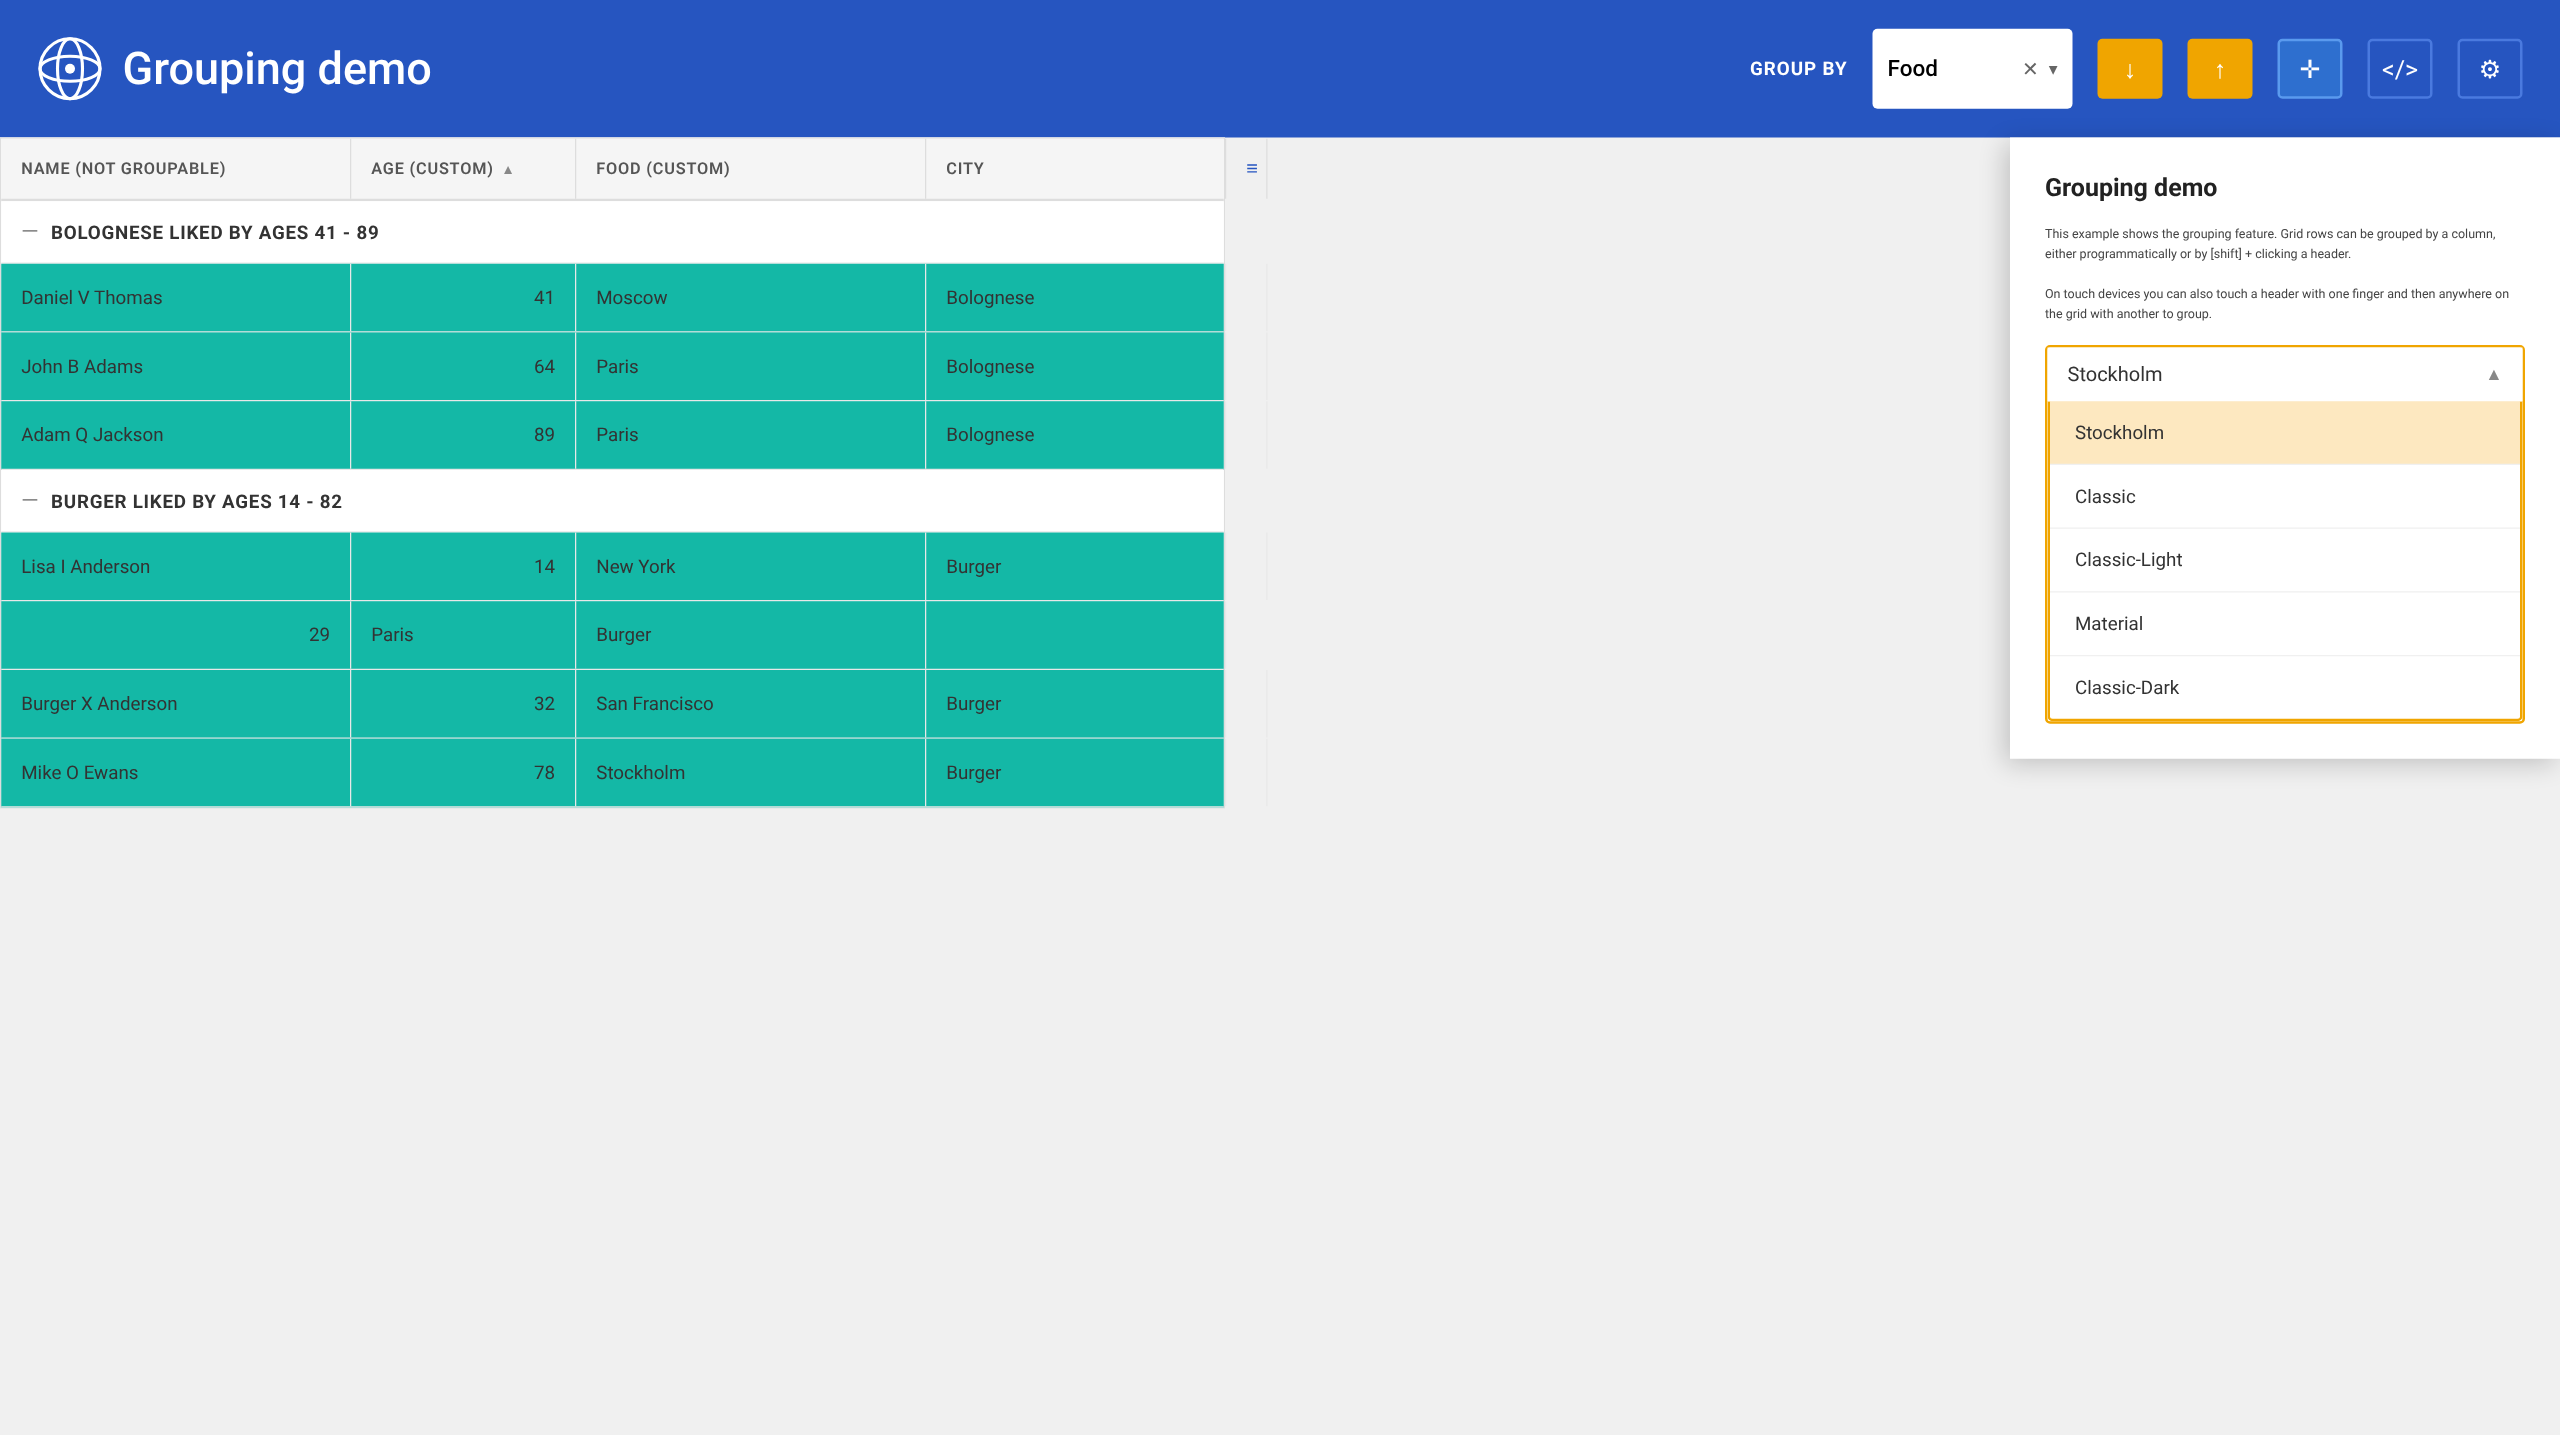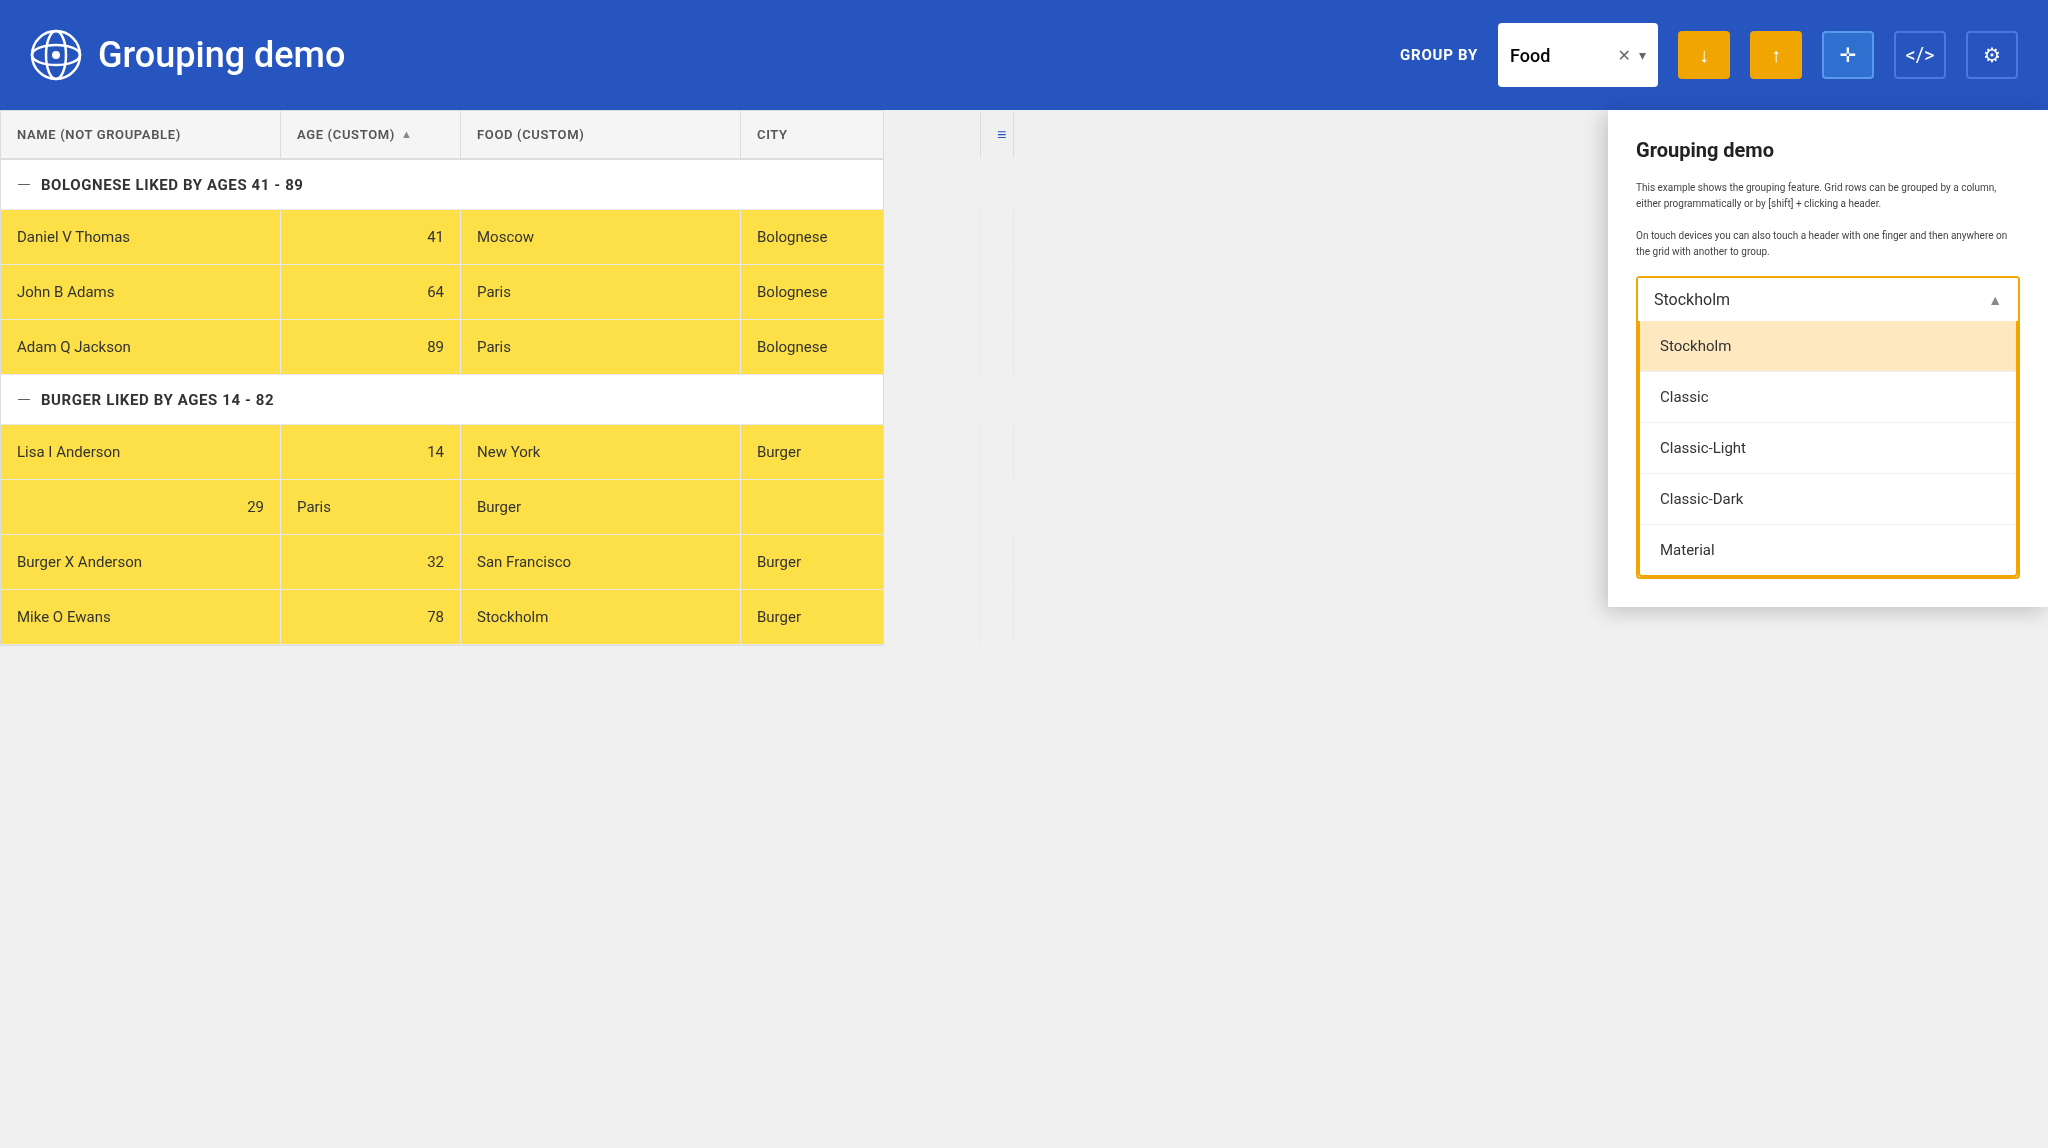--- a/index.html
+++ b/index.html
@@ -78,7 +78,7 @@
 
     
     .grid-container {
-      width: 884px;
+      width: 980px;
       background: white;
       border: 1px solid #ddd;
     }

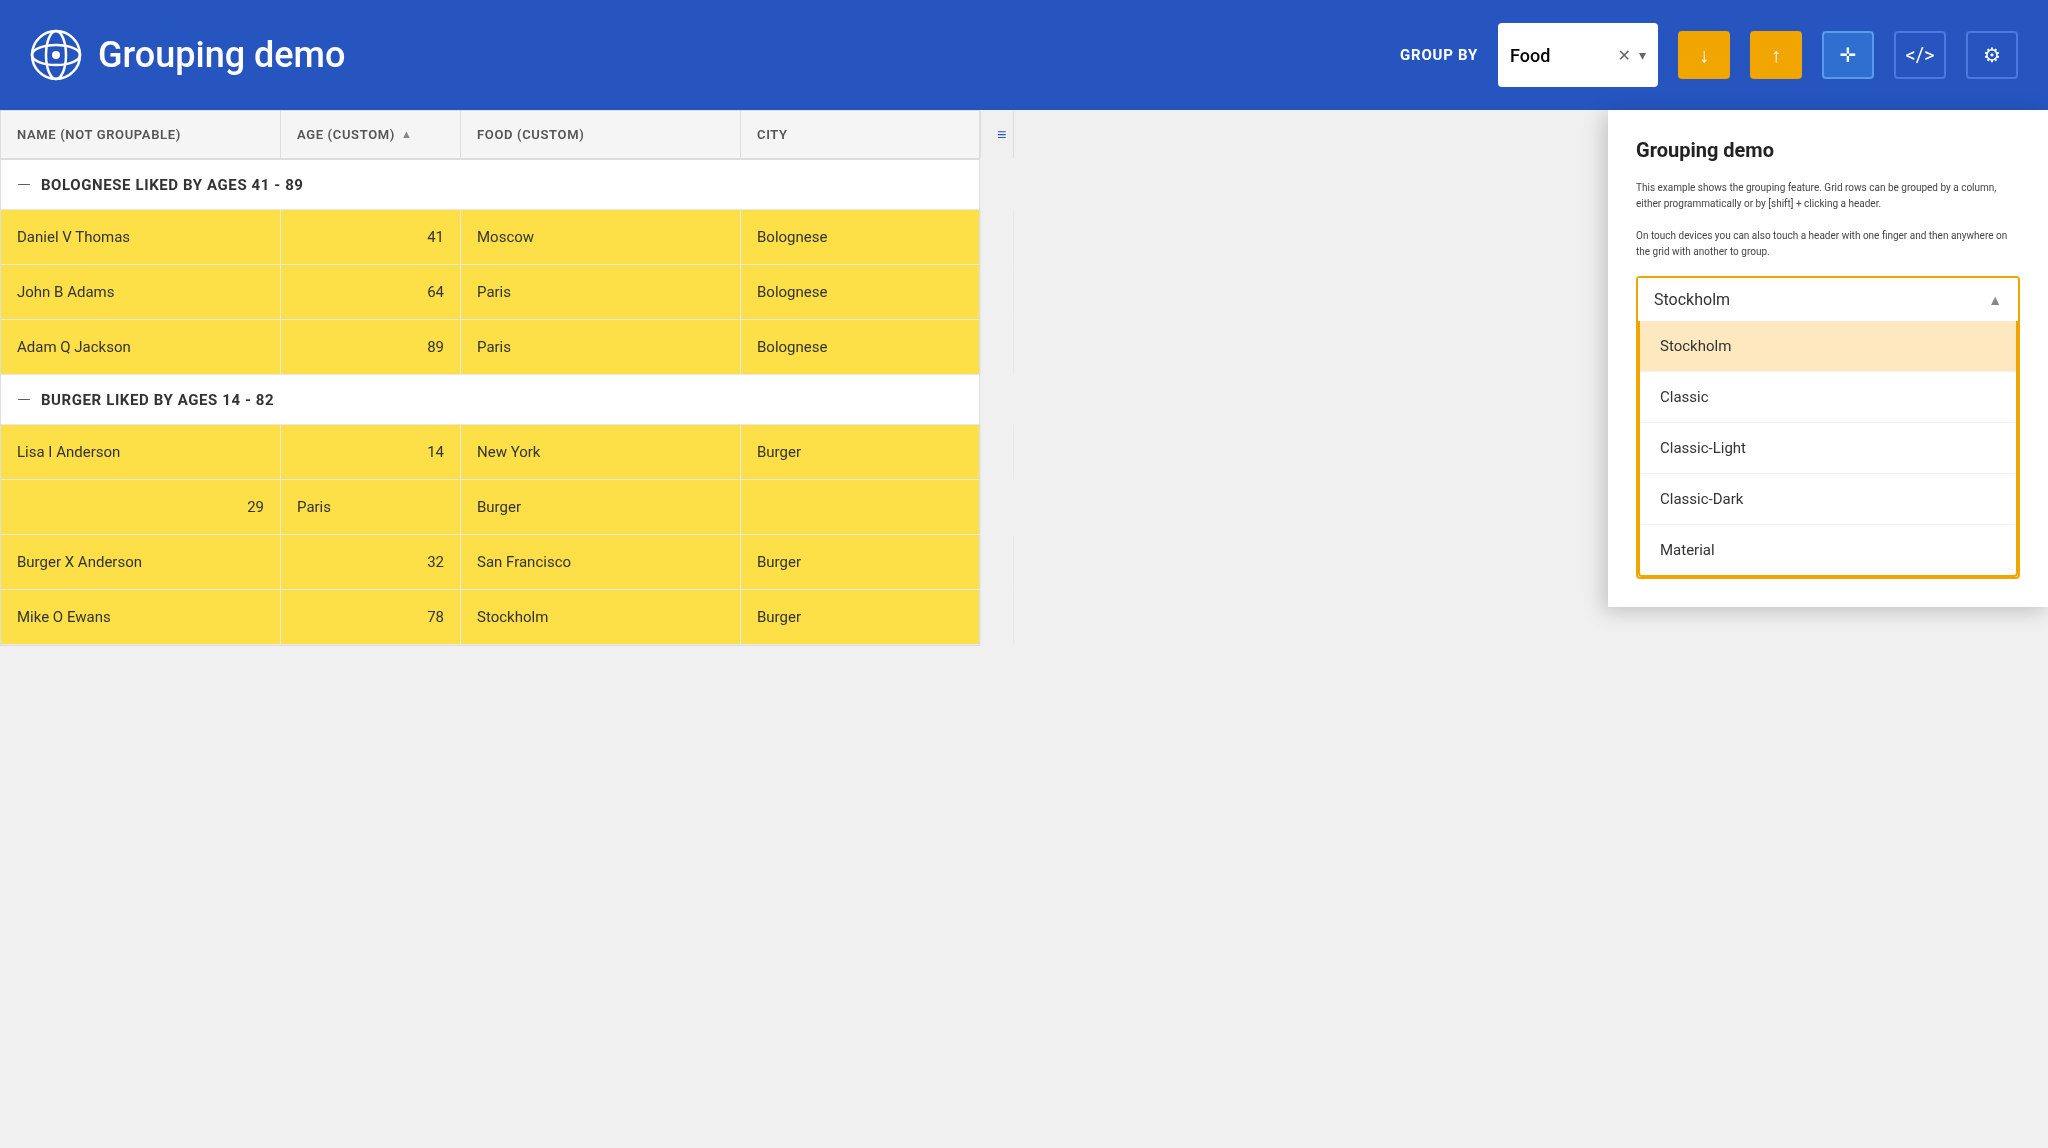--- a/index.html
+++ b/index.html
@@ -128,7 +128,7 @@
       display: grid;
       grid-template-columns: 280px 180px 280px 240px 30px;
       border-bottom: 1px solid #e8e8e8;
-      background: #fde047;
+      background: #14b8a6;
     }
     .data-cell {
       padding: 18px 16px;

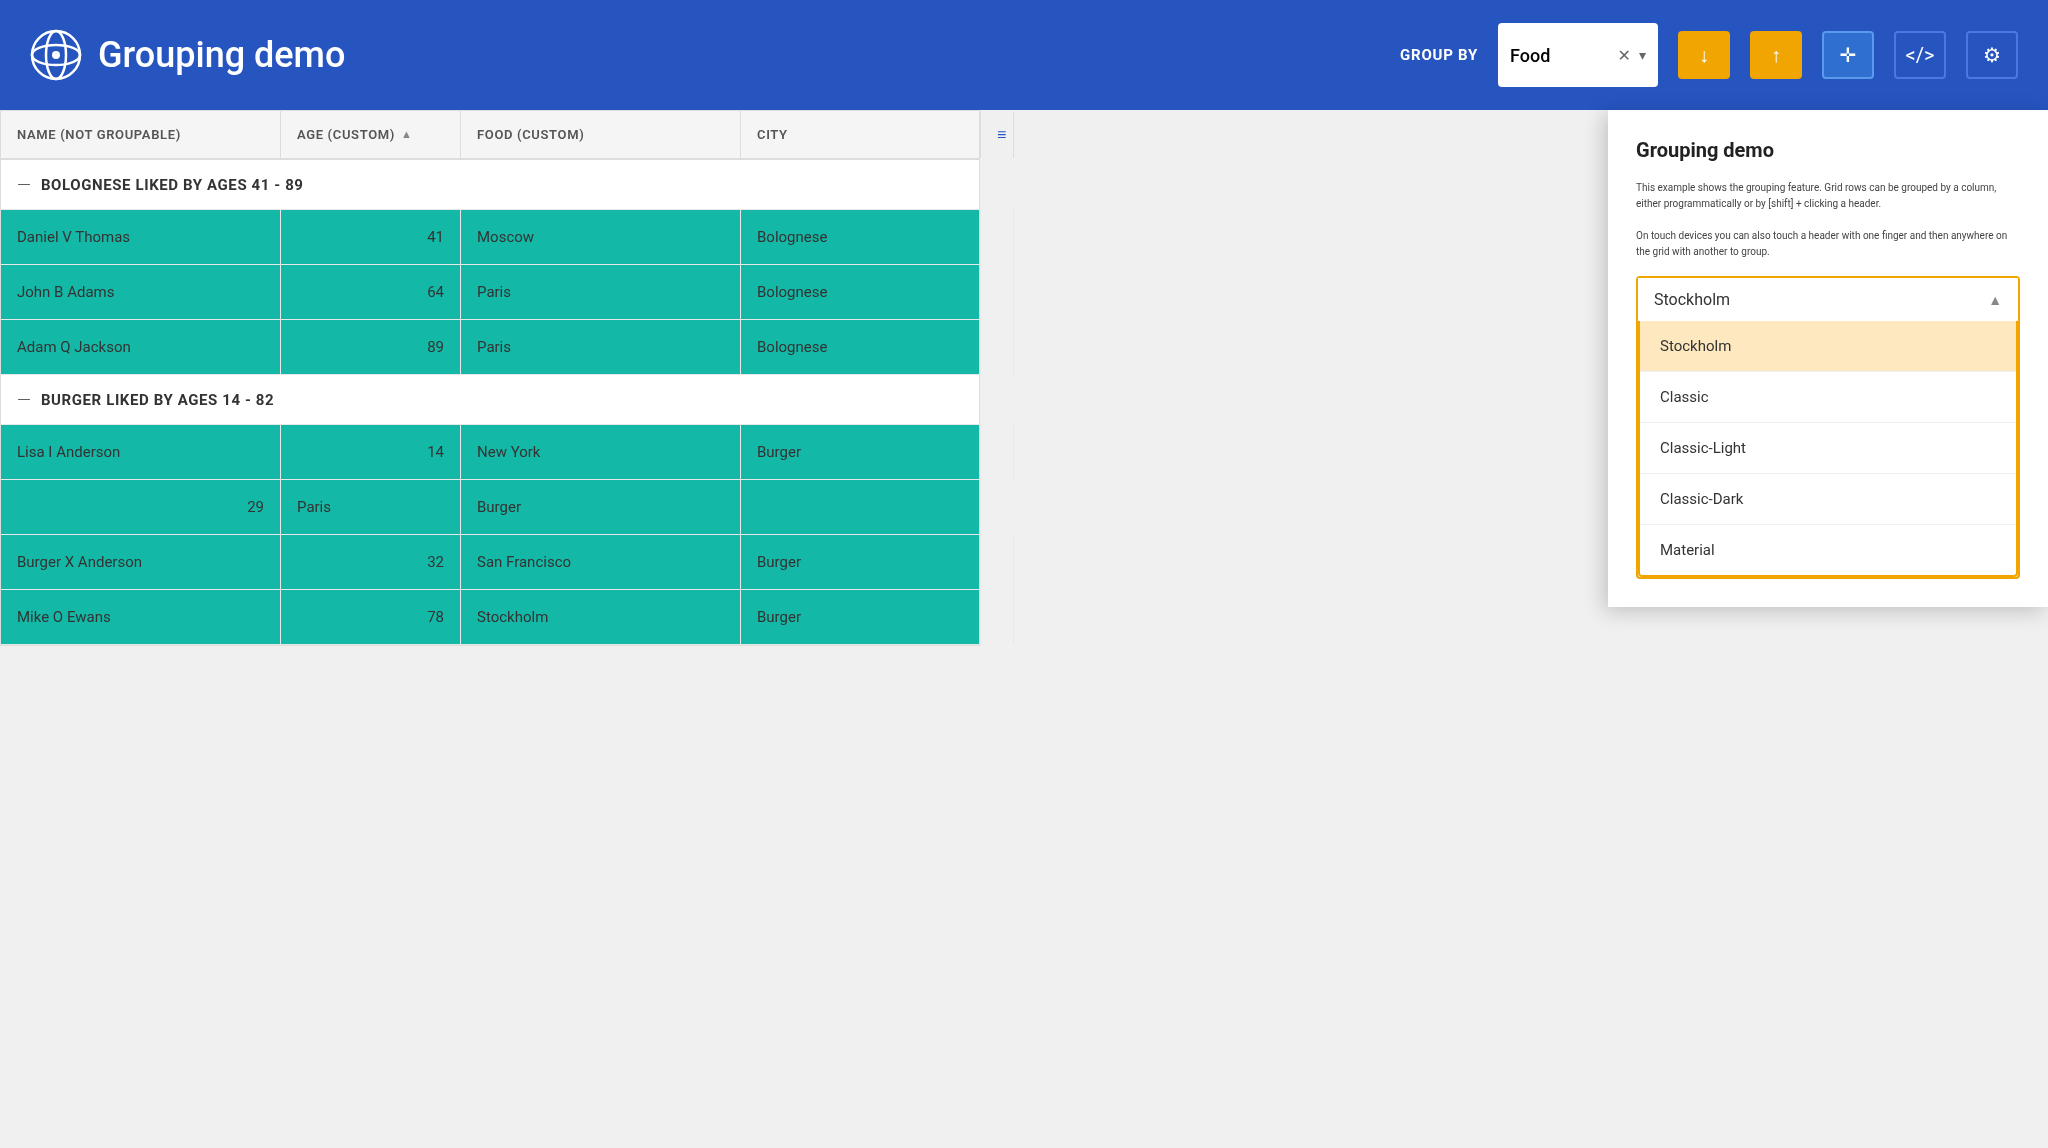--- a/index.html
+++ b/index.html
@@ -347,11 +347,11 @@
           <span>Classic-Light</span>
         </div>
         <div class="theme-option">
+          <span>Material</span>
+        </div>
+        <div class="theme-option">
           <span>Classic-Dark</span>
         </div>
-        <div class="theme-option">
-          <span>Material</span>
-        </div>
       </div>
     </div>
   </div>

